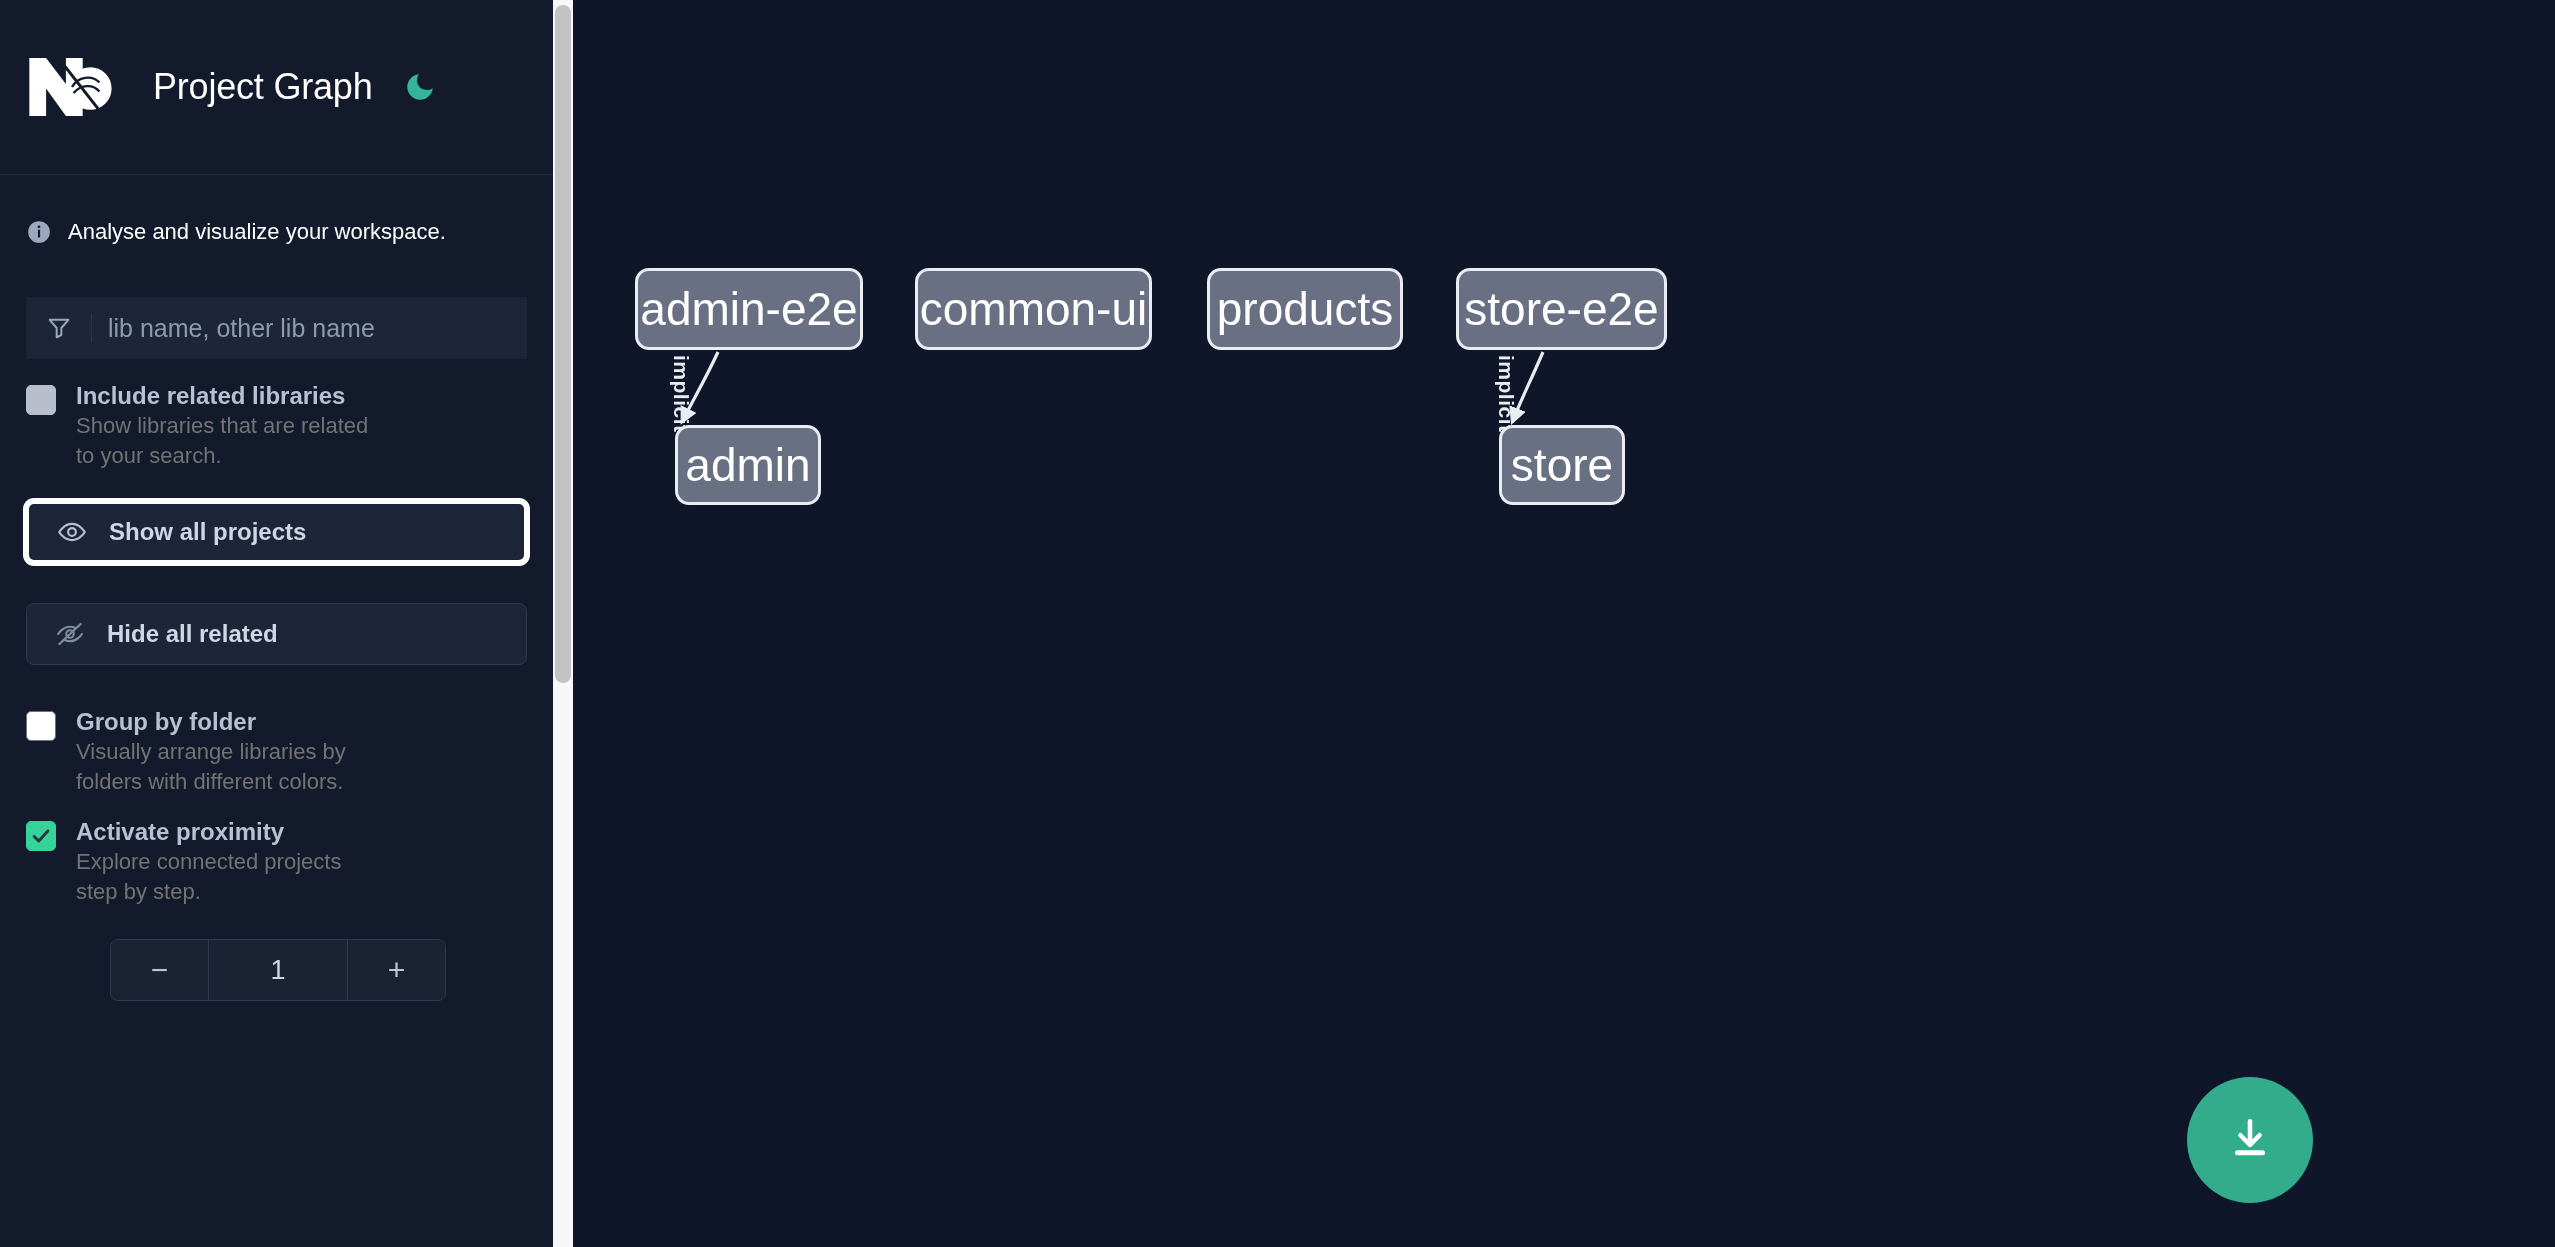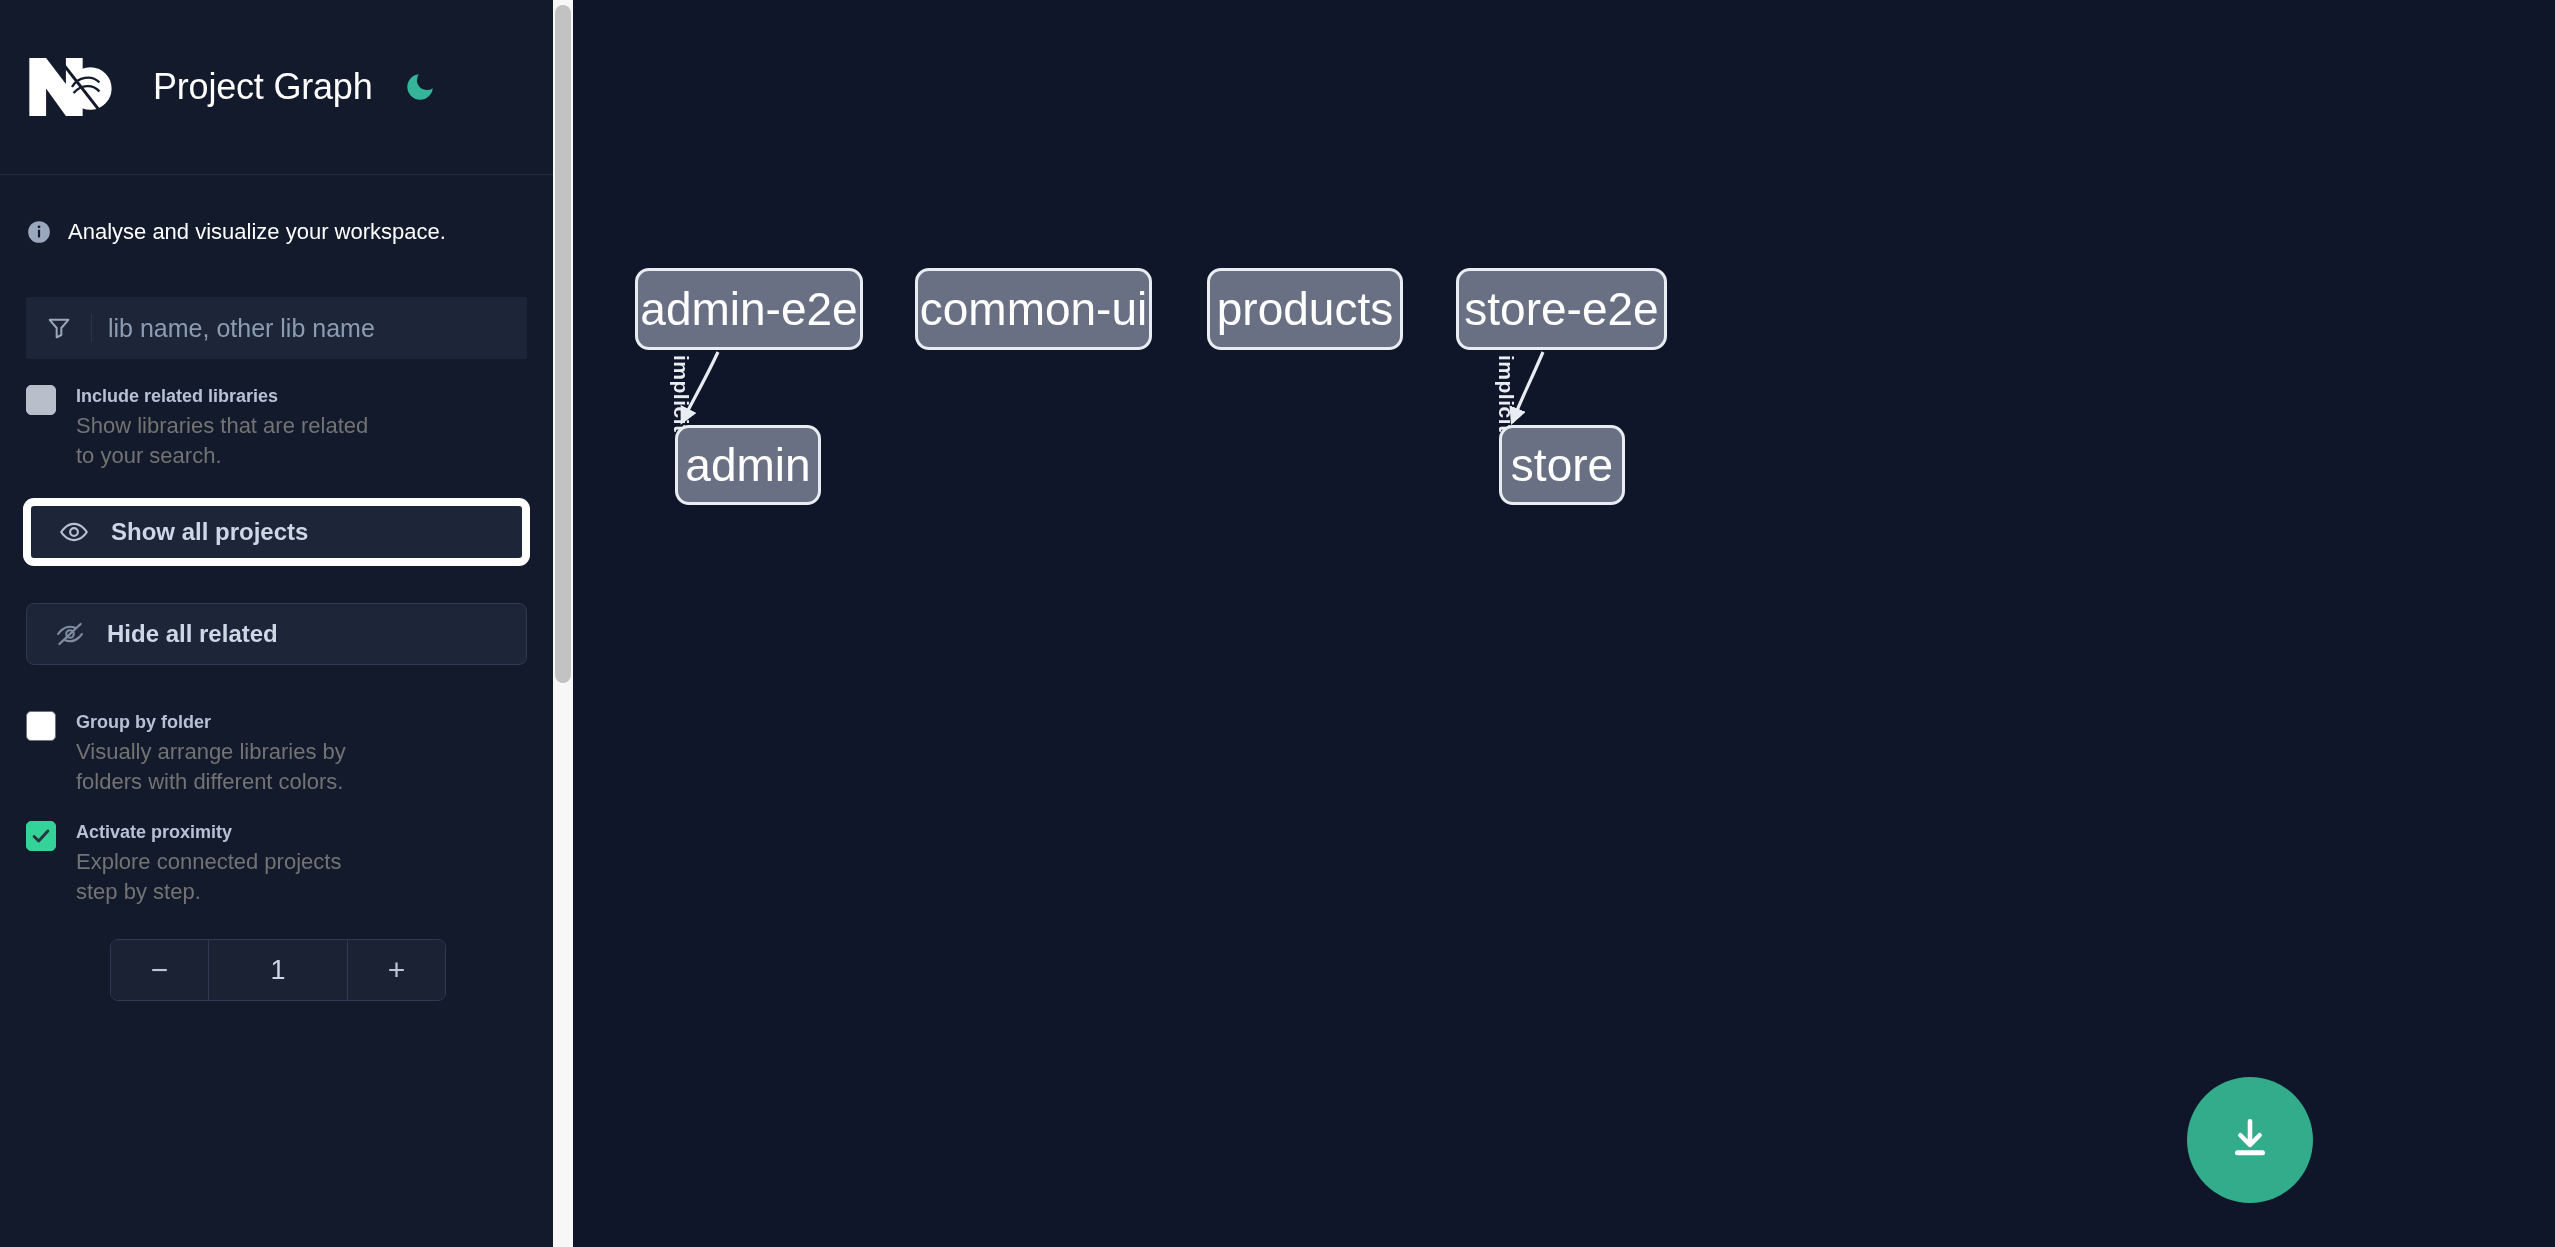--- a/index.html
+++ b/index.html
@@ -86,7 +86,7 @@
   }
   .cb-texts { margin-left: 20px; }
   .cb-label {
-    color: #b6c2d4; font-size: 18px; font-weight: bold;
+    color: #b6c2d4; font-size: 24px; font-weight: bold;
     line-height: 30px;
   }
   .cb-desc {

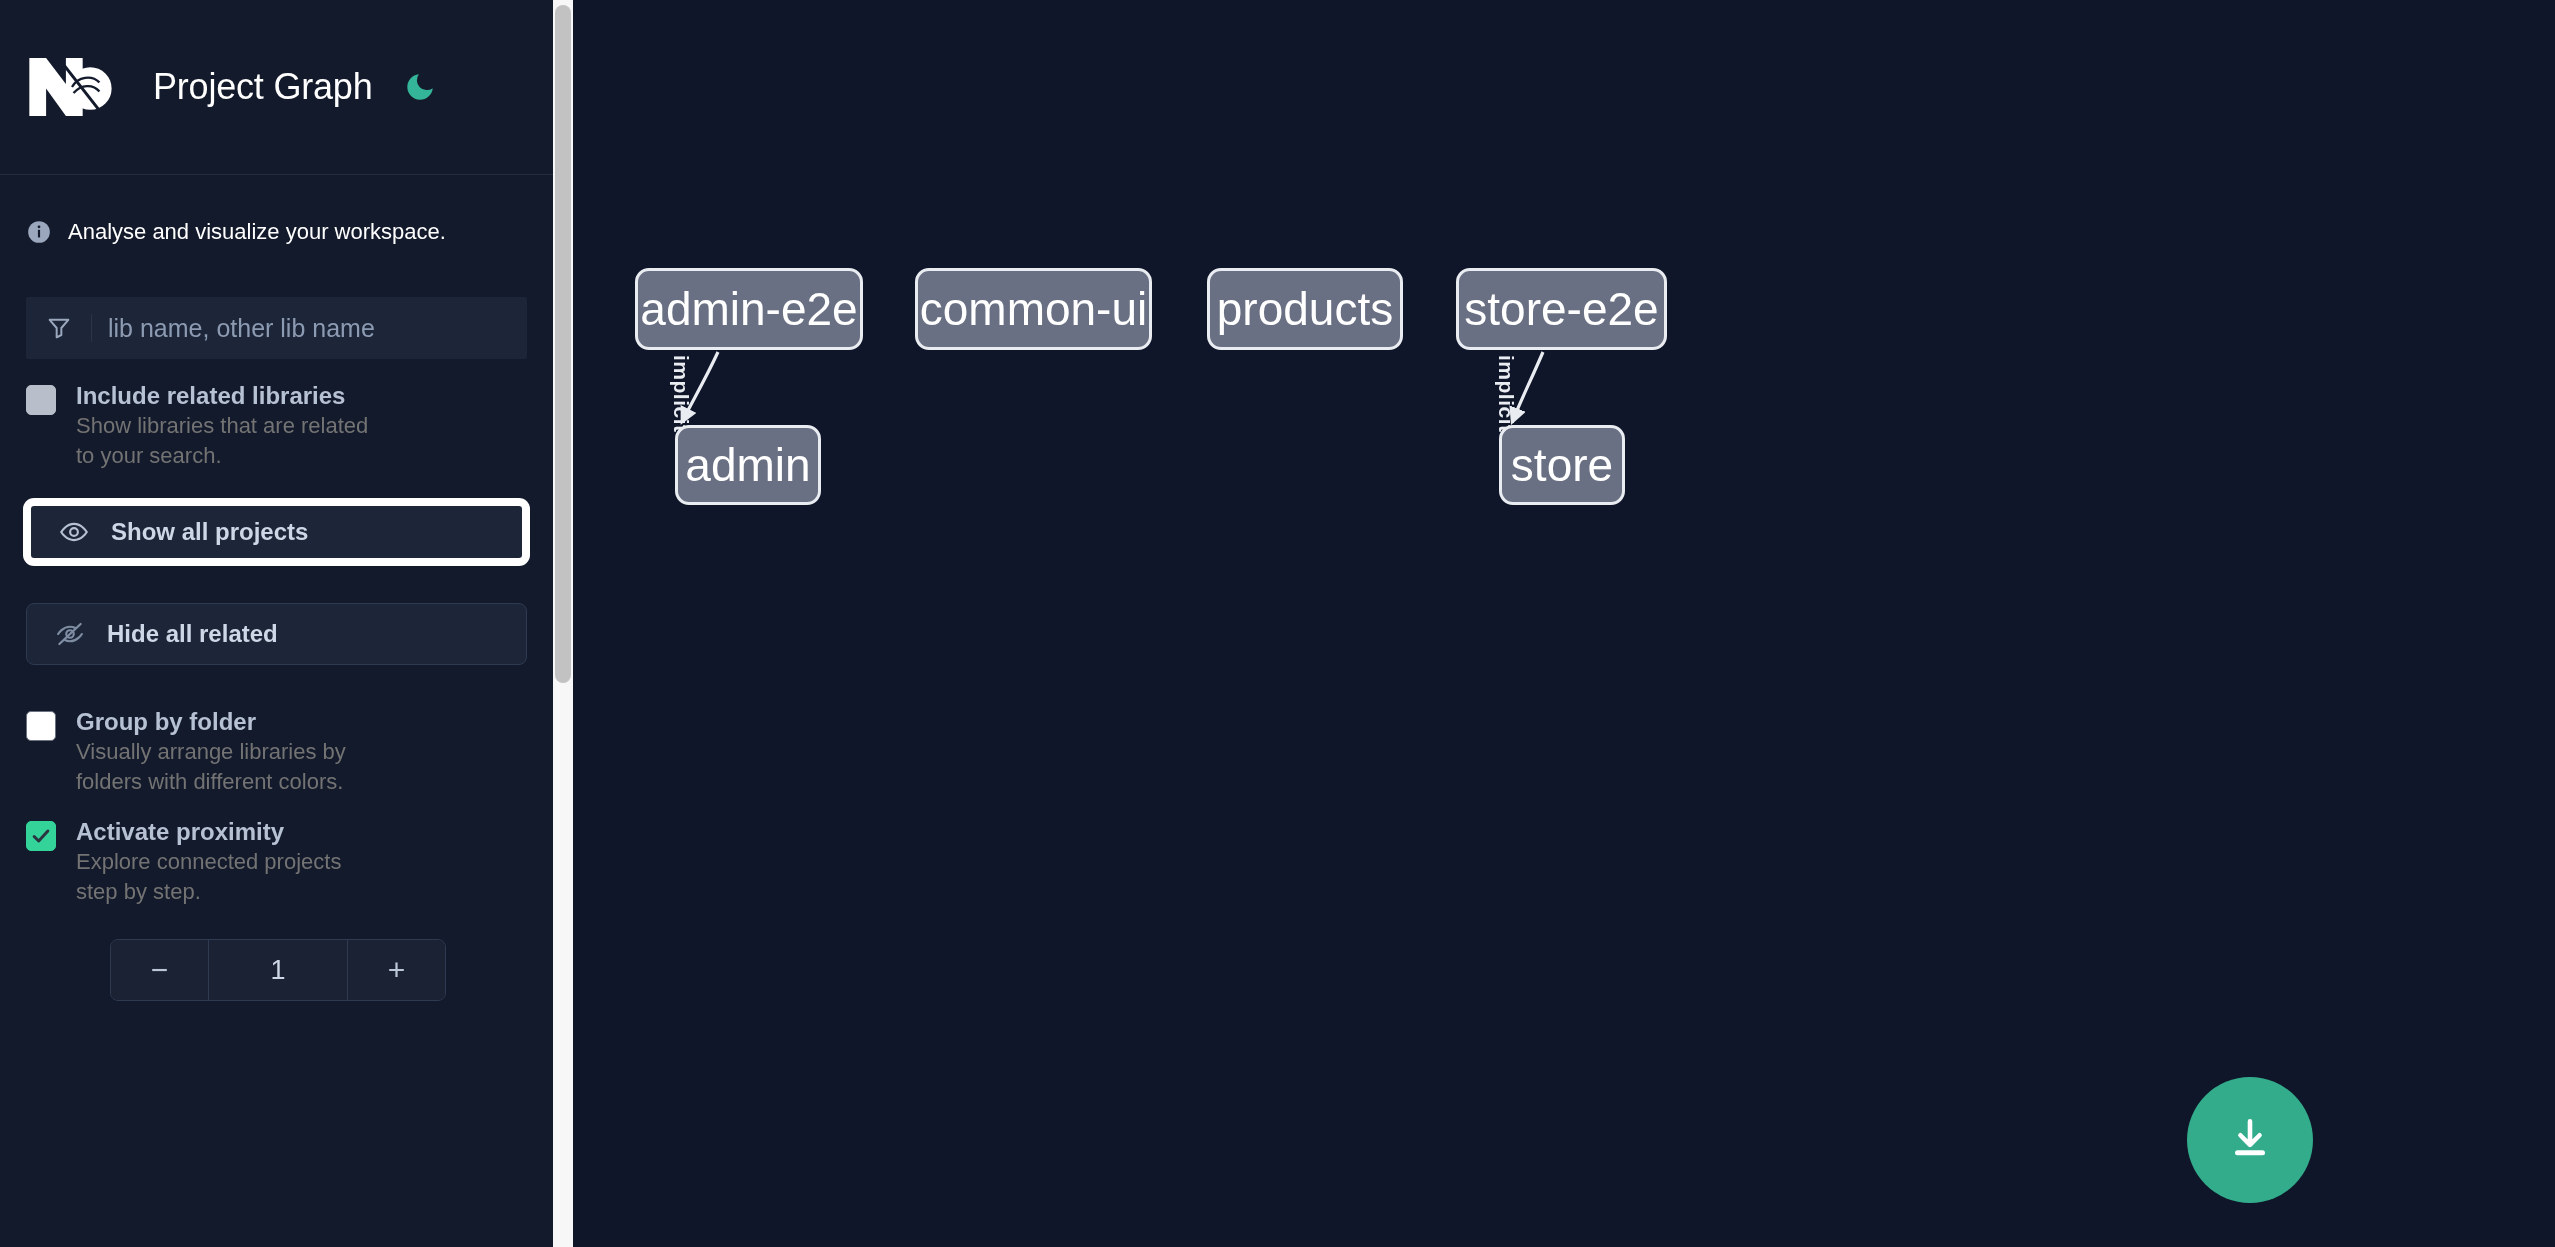--- a/index.html
+++ b/index.html
@@ -111,7 +111,7 @@
   }
   .big-btn .bicon { margin-right: 22px; display: flex; }
   .big-btn.focused {
-    border: 5px solid #ffffff;
+    border: 3px solid #ffffff;
     box-shadow: 0 0 0 3px #ffffff;
   }
   .big-btn + .big-btn { margin-top: 40px; }

